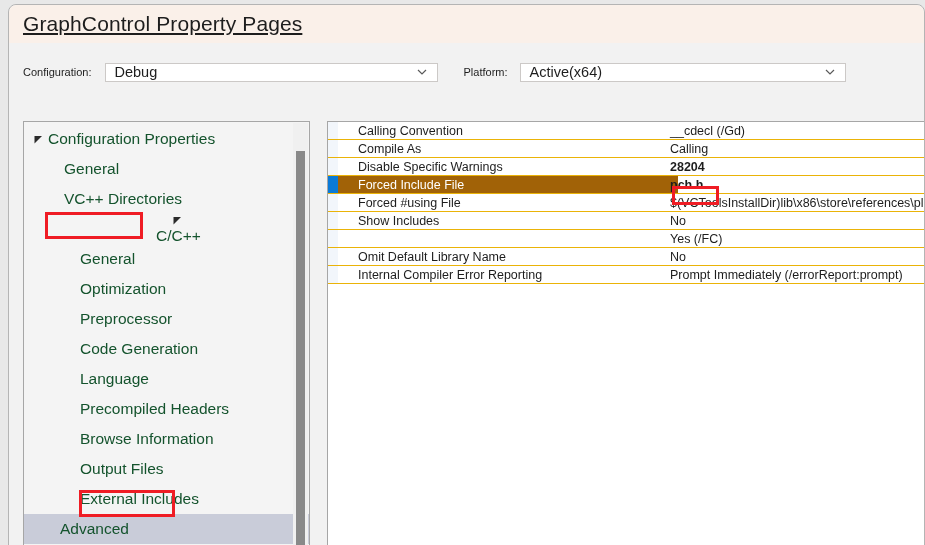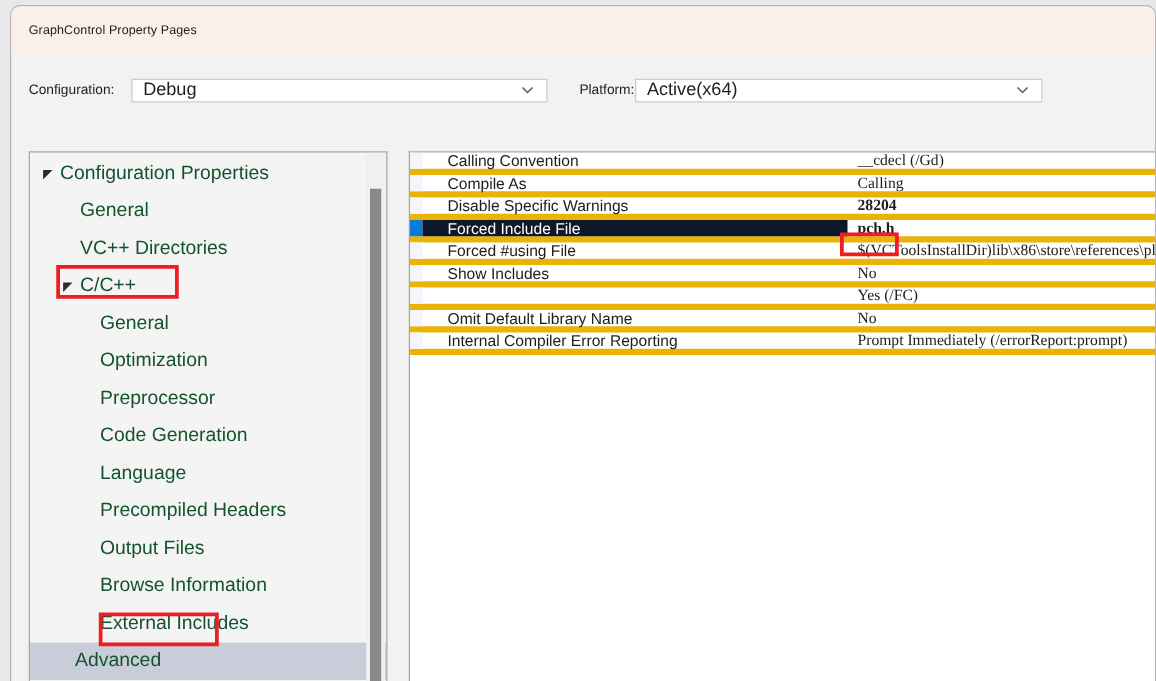--- a/index.html
+++ b/index.html
@@ -42,9 +42,10 @@
     box-sizing: border-box;
   }
   #title-text {
-    font-size: 10px;
+    font-size: 21px;
     color: #1d1d1d;
     letter-spacing: 0.1px;
+    text-decoration: underline;
   }
 
   

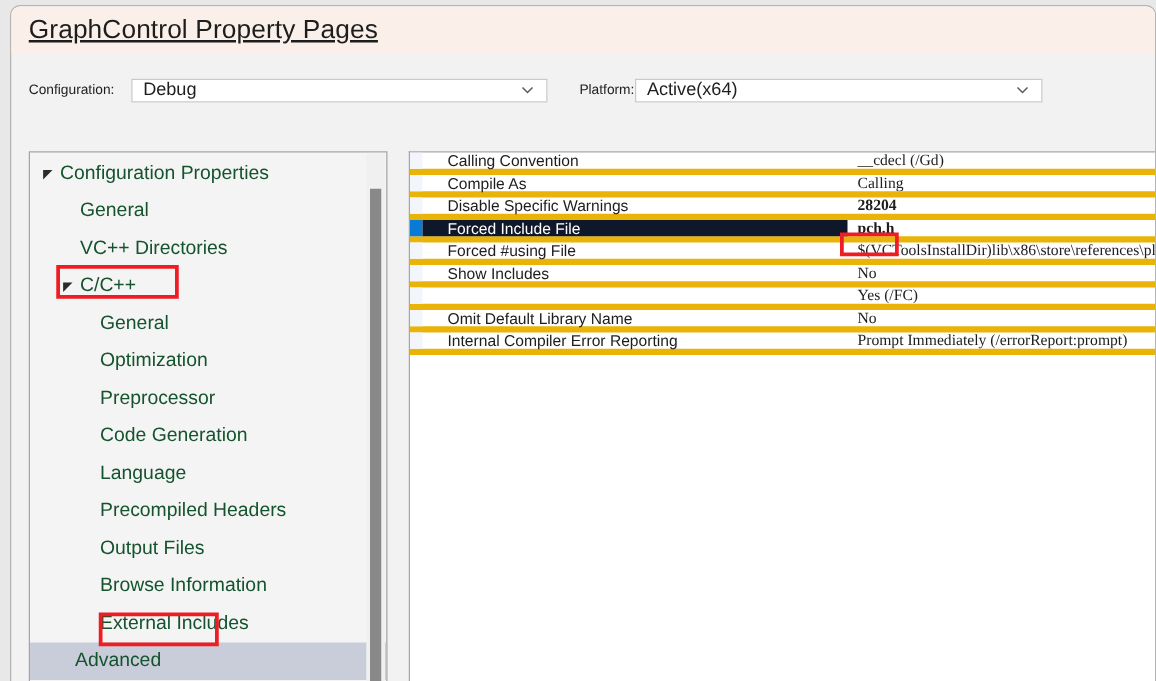--- a/index.html
+++ b/index.html
@@ -90,6 +90,7 @@
   }
   #combo-platform {
     width: 326px;
+    margin-left: 12px;
   }
   #platform-label { margin-left: 26px; }
 

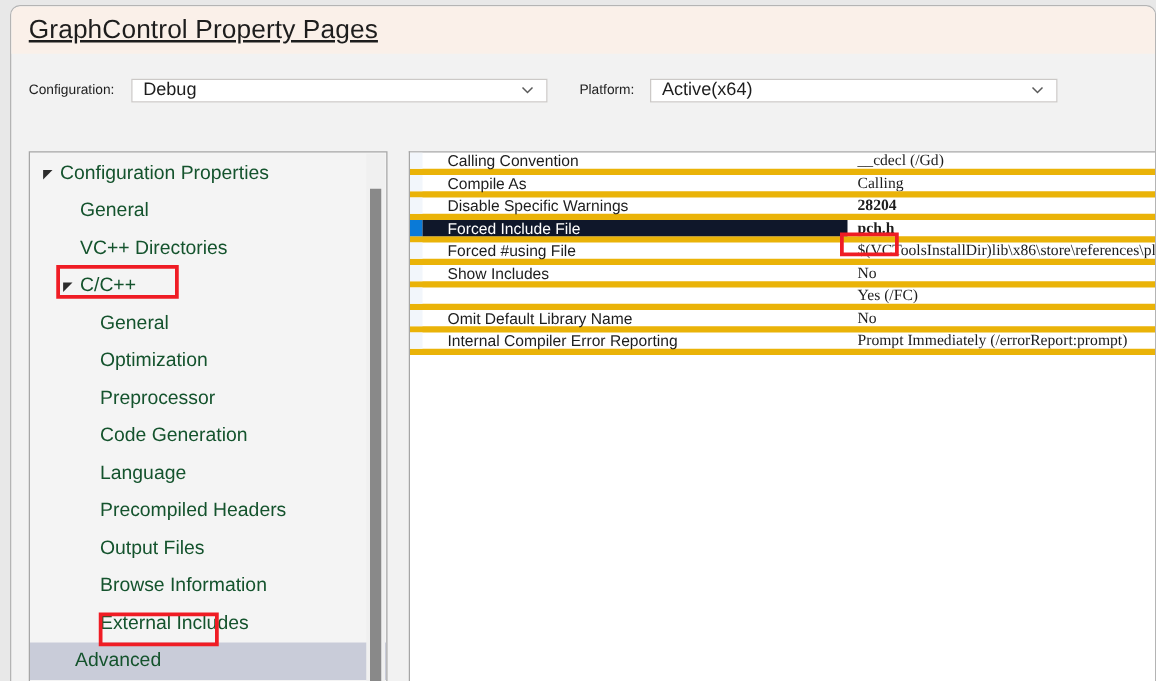--- a/index.html
+++ b/index.html
@@ -175,7 +175,7 @@
   .grid-row {
     height: 18px;
     position: relative;
-    border-bottom: 5px solid #eab308;
+    border-bottom: 1px solid #eab308;
     box-sizing: border-box;
   }
   .grid-gutter {

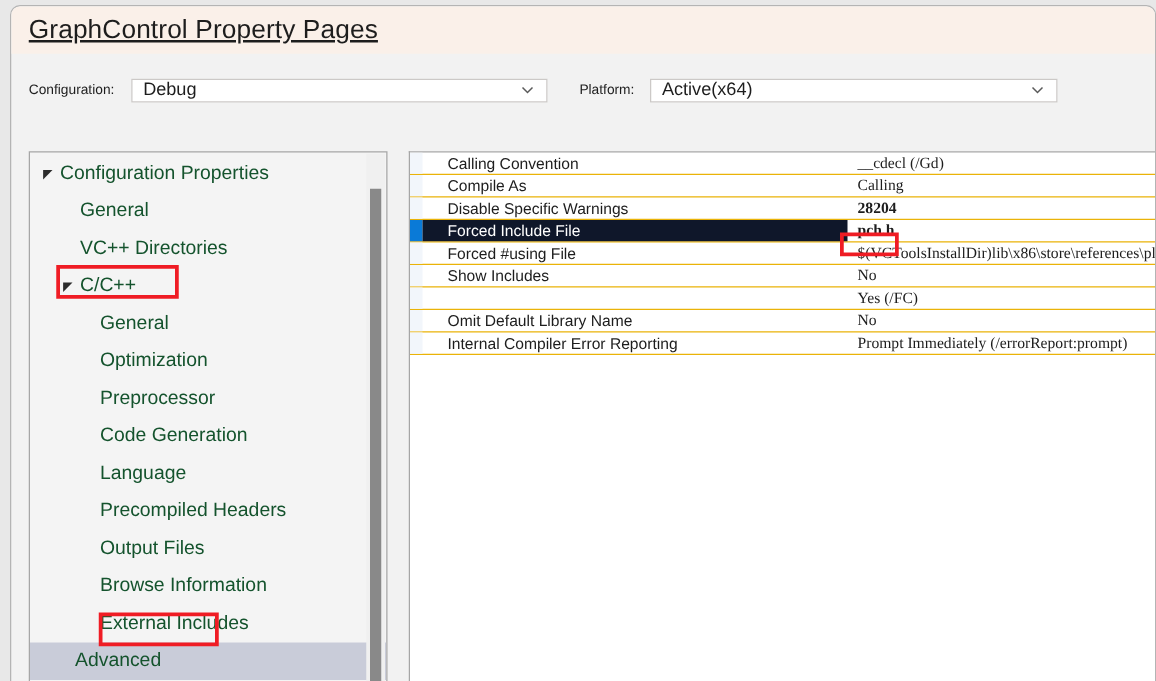--- a/index.html
+++ b/index.html
@@ -200,7 +200,7 @@
   }
   .grid-value {
     position: absolute;
-    left: 350px;
+    left: 334px;
     top: 0;
     right: 0;
     height: 100%;
@@ -212,7 +212,6 @@
     color: #1d1d1d;
     white-space: nowrap;
     overflow: hidden;
-    font-family: Liberation Serif, serif;
   }
   .grid-row.selected .grid-name {
     background: #0f172a;

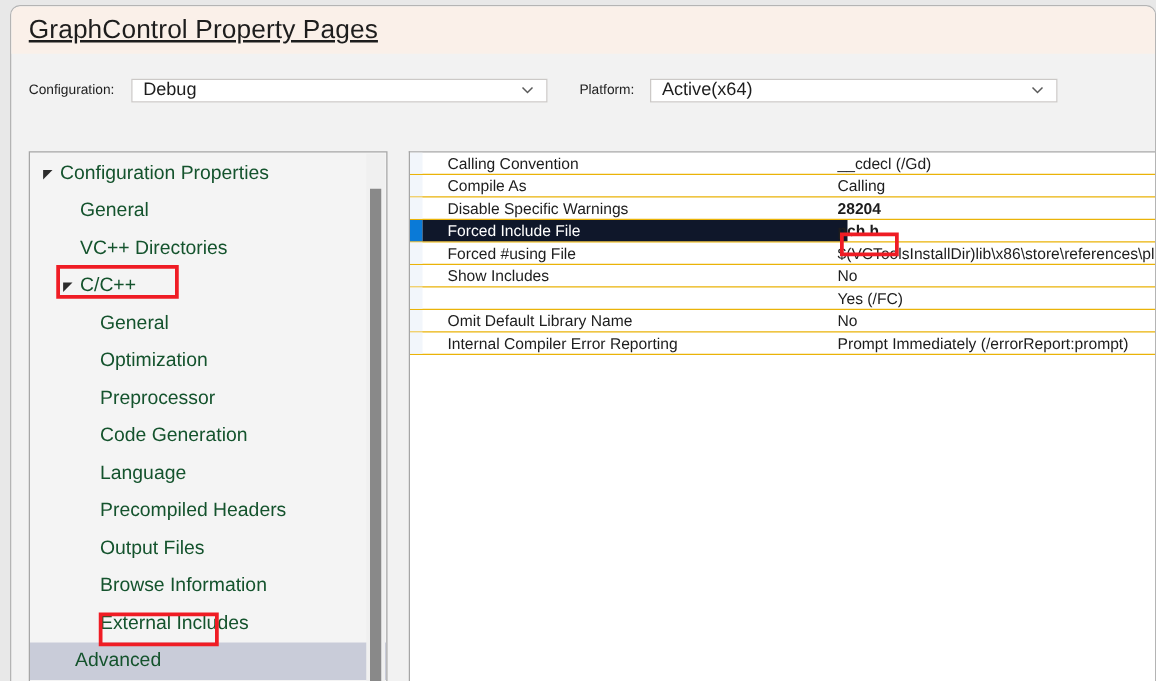--- a/index.html
+++ b/index.html
@@ -214,7 +214,7 @@
     overflow: hidden;
   }
   .grid-row.selected .grid-name {
-    background: #0f172a;
+    background: #a16207;
     color: #ffffff;
   }
   .grid-row.selected .grid-gutter { background: #0a7ad7; }

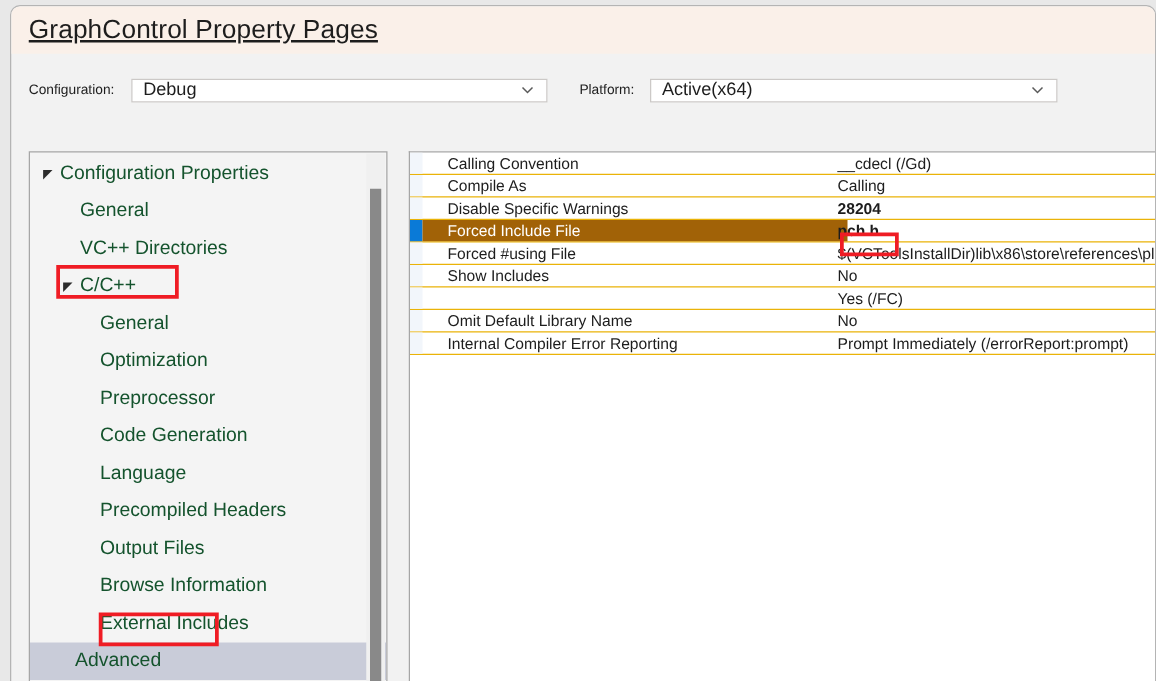--- a/index.html
+++ b/index.html
@@ -283,7 +283,7 @@
           <div class="tree-item" style="padding-left: 40px;">
             <span class="tree-label">VC++ Directories</span>
           </div>
-          <div class="tree-item" style="padding-left: 24px;">
+          <div class="tree-item" style="padding-left: 24px; flex-direction: column;">
             <span class="tree-arrow">
               <svg viewBox="0 0 13 13" width="13" height="13">
                 <path d="M2.5 3 L10 3 L2.5 10.5 Z" fill="#2b2b2b"></path>

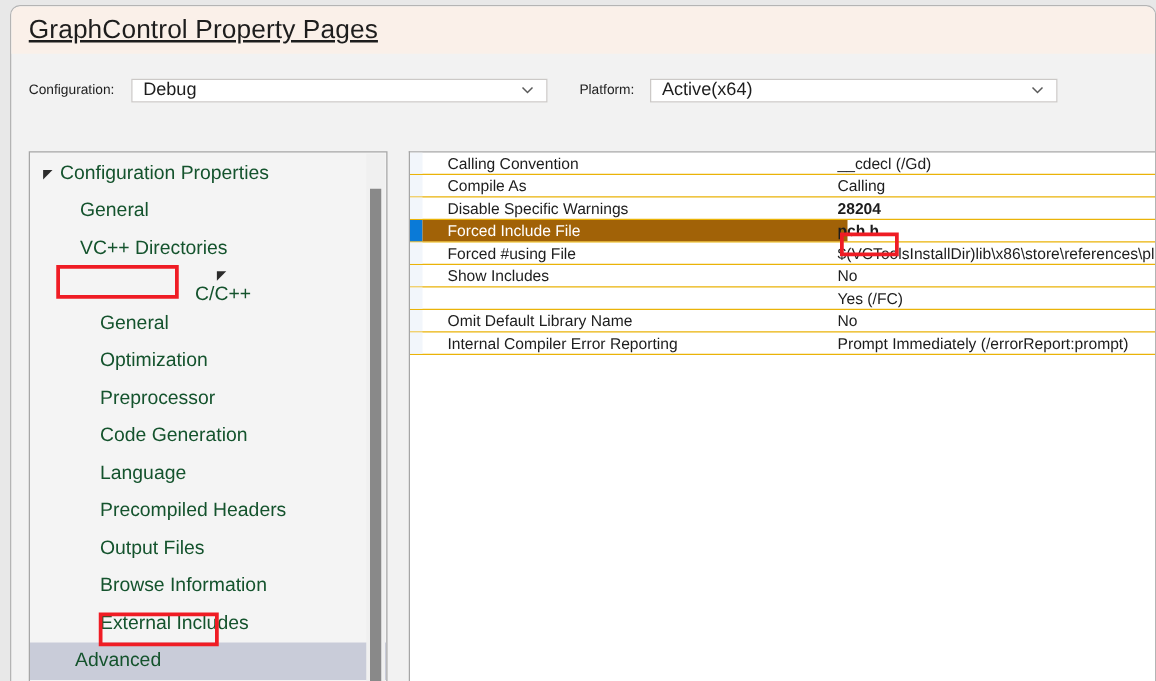--- a/index.html
+++ b/index.html
@@ -310,10 +310,10 @@
             <span class="tree-label">Precompiled Headers</span>
           </div>
           <div class="tree-item" style="padding-left: 56px;">
+            <span class="tree-label">Browse Information</span>
+          </div>
+          <div class="tree-item" style="padding-left: 56px;">
             <span class="tree-label">Output Files</span>
-          </div>
-          <div class="tree-item" style="padding-left: 56px;">
-            <span class="tree-label">Browse Information</span>
           </div>
           <div class="tree-item" style="padding-left: 56px;">
             <span class="tree-label">External Includes</span>

